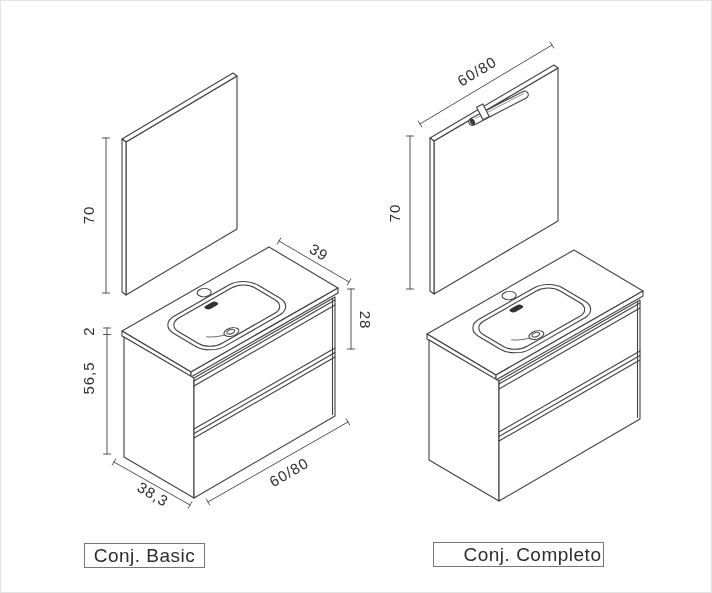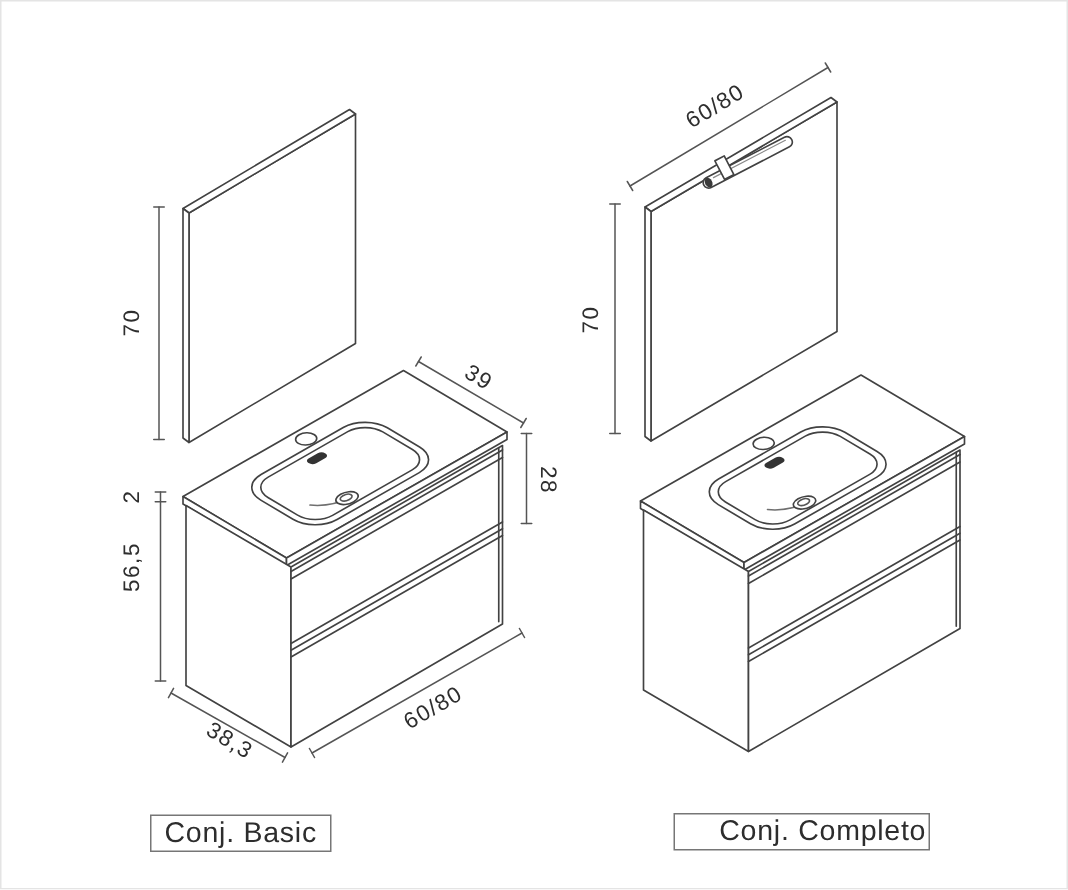--- a/index.html
+++ b/index.html
@@ -34,7 +34,6 @@
     font-size:19px;
     letter-spacing:0.5px;
     white-space:nowrap;
-    margin-left:16px;
   }
 </style>
 </head>

